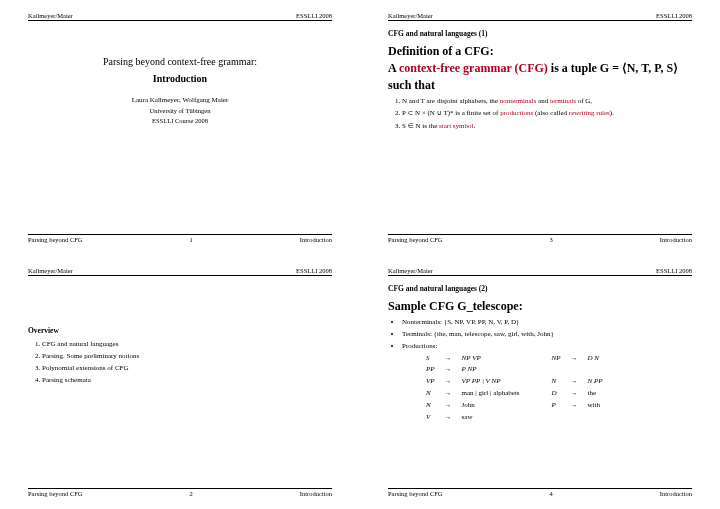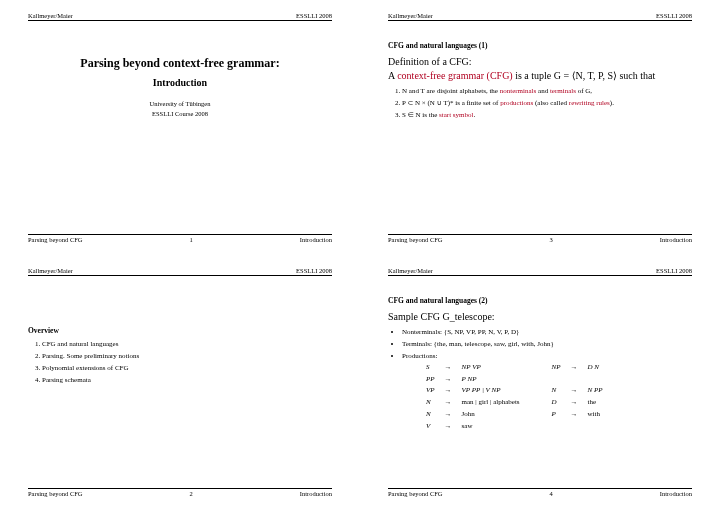--- a/index.html
+++ b/index.html
@@ -68,7 +68,7 @@
 .section-title {
   font-weight: bold;
   font-size: 7.5px;
-  margin-top: 20px;
+  margin-top: 8px;
   margin-bottom: 5px;
 }
 .body-text {

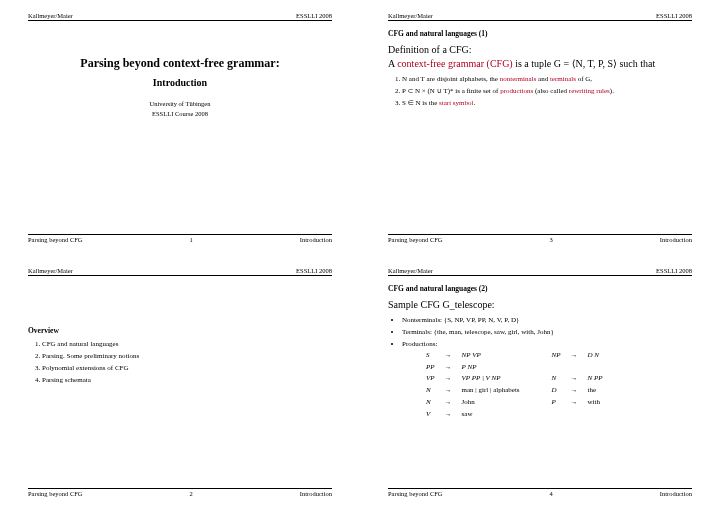--- a/index.html
+++ b/index.html
@@ -72,8 +72,9 @@
   margin-bottom: 5px;
 }
 .body-text {
-  font-size: 10px;
+  font-size: 12px;
   line-height: 1.4;
+  font-weight: bold;
 }
 .link { color: #b00020; }
 ol { margin: 4px 0; padding-left: 14px; }

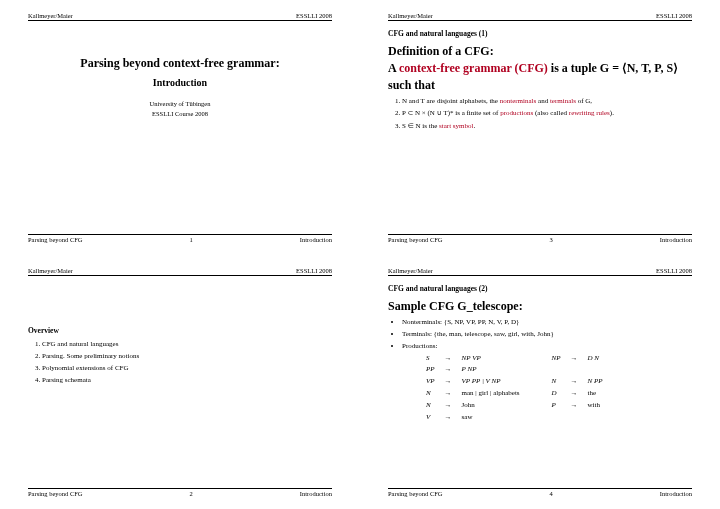--- a/index.html
+++ b/index.html
@@ -40,8 +40,8 @@
 }
 .title {
   text-align: center;
-  font-size: 12px;
-  font-weight: bold;
+  font-size: 10px;
+  font-weight: normal;
   margin-top: 35px;
   margin-bottom: 6px;
 }

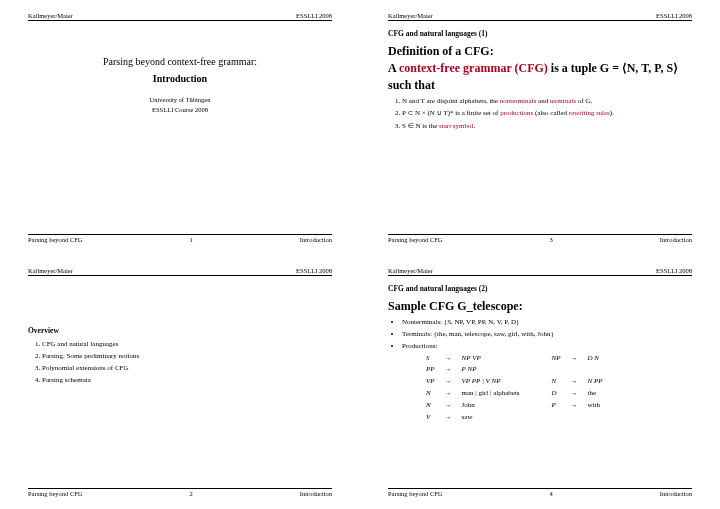--- a/index.html
+++ b/index.html
@@ -95,6 +95,7 @@
   </div>
   <div class="title">Parsing beyond context-free grammar:</div>
   <div class="subtitle">Introduction</div>
+  <div class="authors">Laura Kallmeyer, Wolfgang Maier</div>
   <div class="uni">University of Tübingen</div>
   <div class="course">ESSLLI Course 2008</div>
   <div class="footer">

